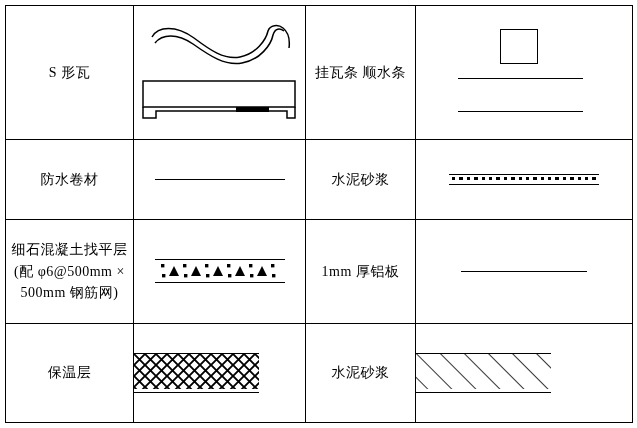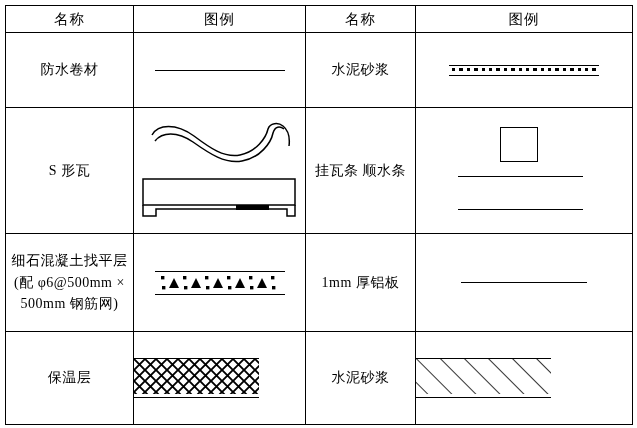--- a/index.html
+++ b/index.html
@@ -193,12 +193,6 @@
   </colgroup>
 
   <tbody>
-      <tr class="hdr-row">
-    <td>名称</td>
-    <td>图例</td>
-    <td>名称</td>
-    <td>图例</td>
-  </tr>
 
   <tr style="height:75px;">
     <td class="name-cell">

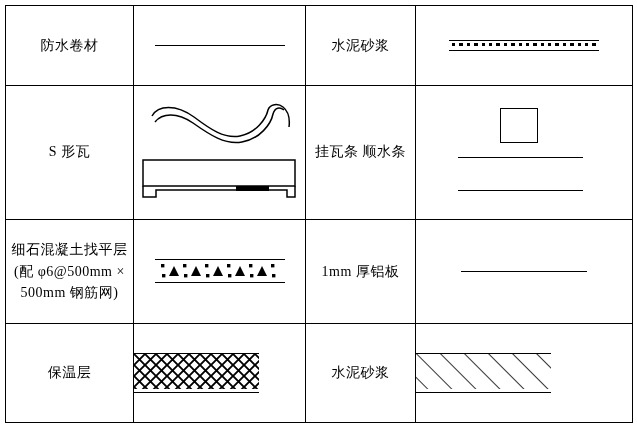--- a/index.html
+++ b/index.html
@@ -194,44 +194,6 @@
 
   <tbody>
 
-  <tr style="height:75px;">
-    <td class="name-cell">
-      <span class="ln">防水卷材</span>
-    </td>
-    <td class="sym-cell">
-      <div class="single-line"></div>
-    </td>
-    <td class="name-cell">
-      <span class="ln">水泥砂浆</span>
-    </td>
-    <td class="sym-cell">
-      <div class="band mortar-band">
-        <div class="mortar-dots">
-          <i></i>
-              <i></i>
-              <i></i>
-              <i></i>
-              <i></i>
-              <i></i>
-              <i></i>
-              <i></i>
-              <i></i>
-              <i></i>
-          <i></i>
-              <i></i>
-              <i></i>
-              <i></i>
-              <i></i>
-              <i></i>
-              <i></i>
-              <i></i>
-              <i></i>
-              <i></i>
-        </div>
-      </div>
-    </td>
-  </tr>
-
   <tr style="height:126px;">
     <td class="name-cell">
       <span class="ln">S 形瓦</span>
@@ -257,6 +219,44 @@
         <div class="batten-square"></div>
         <div class="batten-line-a"></div>
         <div class="batten-line-b"></div>
+      </div>
+    </td>
+  </tr>
+
+  <tr style="height:75px;">
+    <td class="name-cell">
+      <span class="ln">防水卷材</span>
+    </td>
+    <td class="sym-cell">
+      <div class="single-line"></div>
+    </td>
+    <td class="name-cell">
+      <span class="ln">水泥砂浆</span>
+    </td>
+    <td class="sym-cell">
+      <div class="band mortar-band">
+        <div class="mortar-dots">
+          <i></i>
+              <i></i>
+              <i></i>
+              <i></i>
+              <i></i>
+              <i></i>
+              <i></i>
+              <i></i>
+              <i></i>
+              <i></i>
+          <i></i>
+              <i></i>
+              <i></i>
+              <i></i>
+              <i></i>
+              <i></i>
+              <i></i>
+              <i></i>
+              <i></i>
+              <i></i>
+        </div>
       </div>
     </td>
   </tr>

